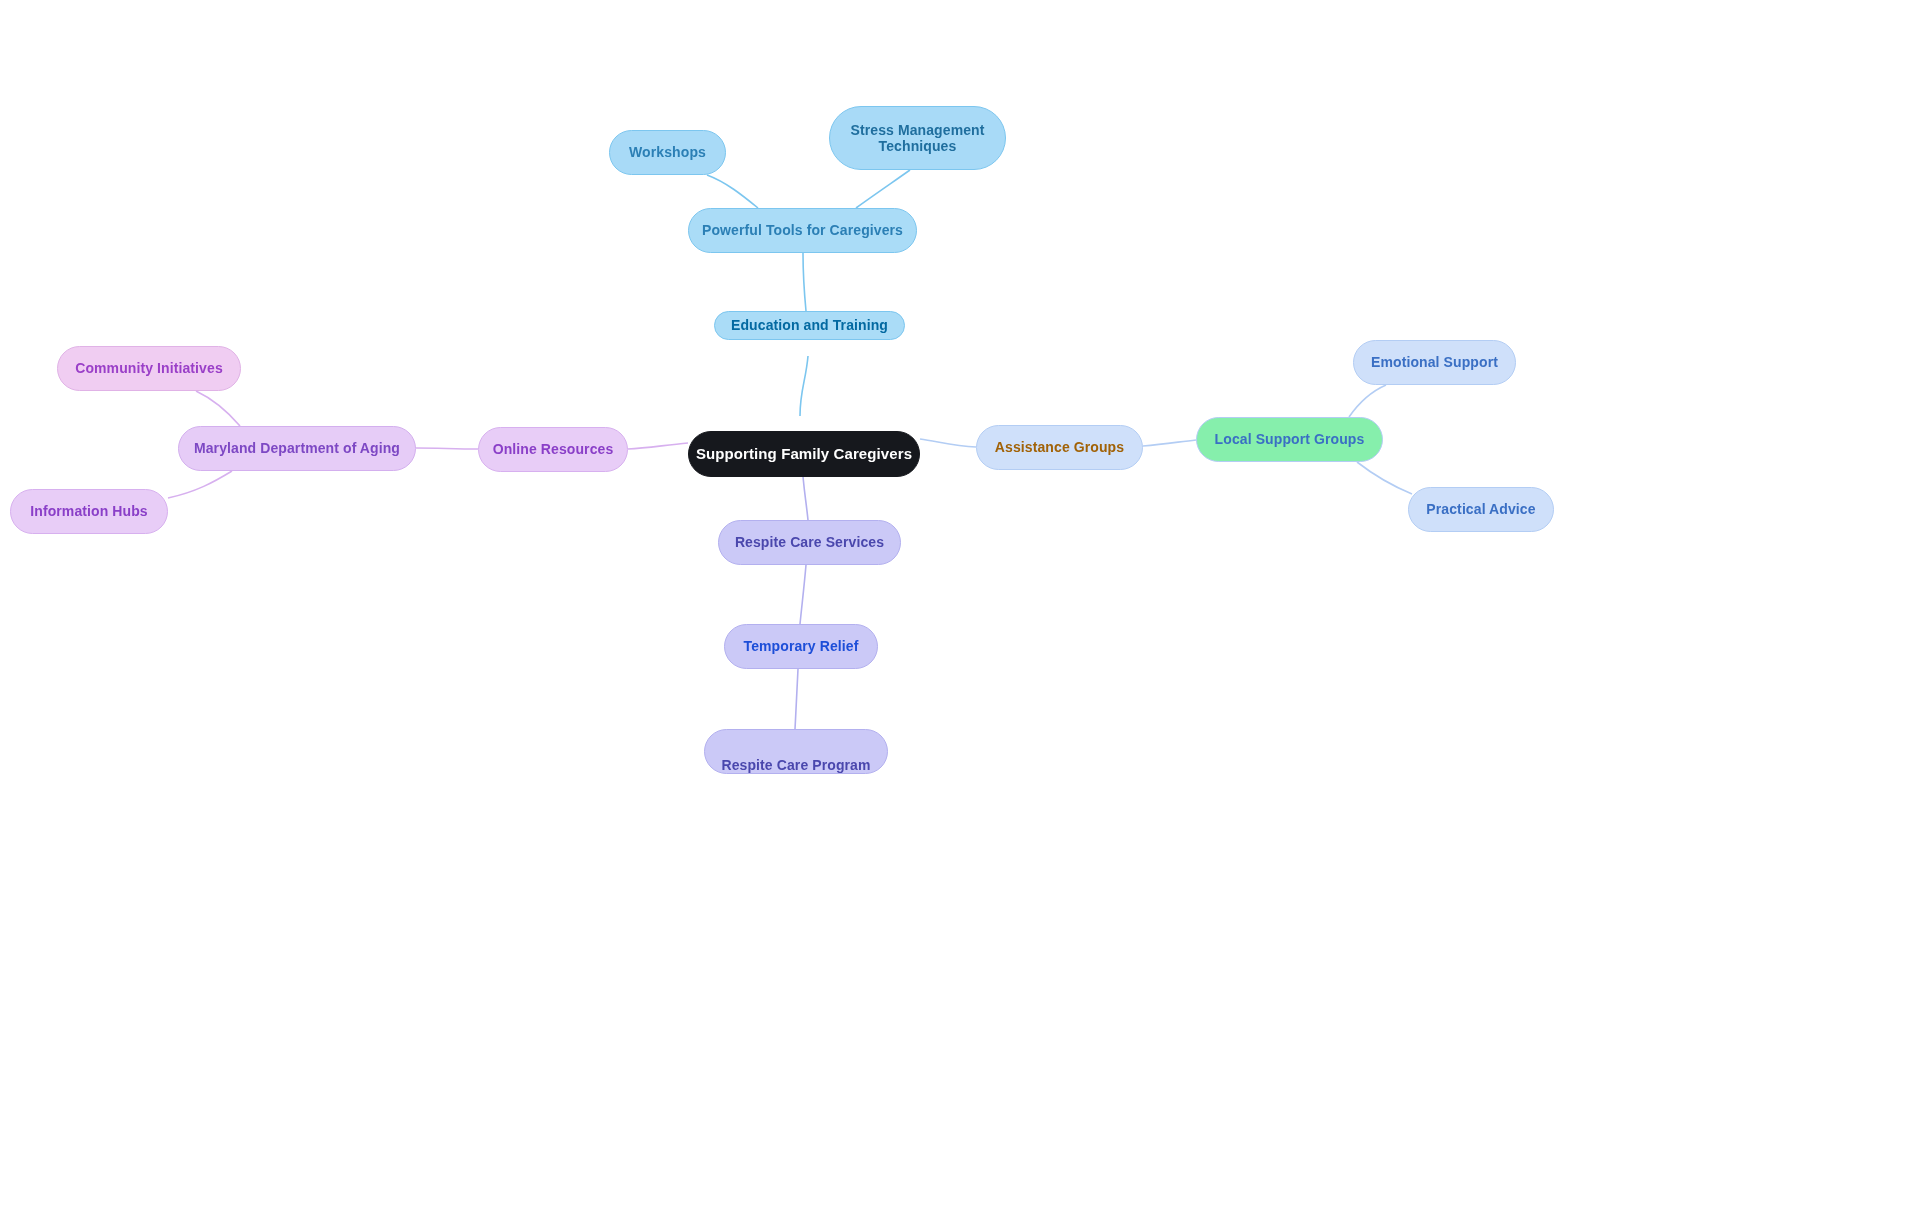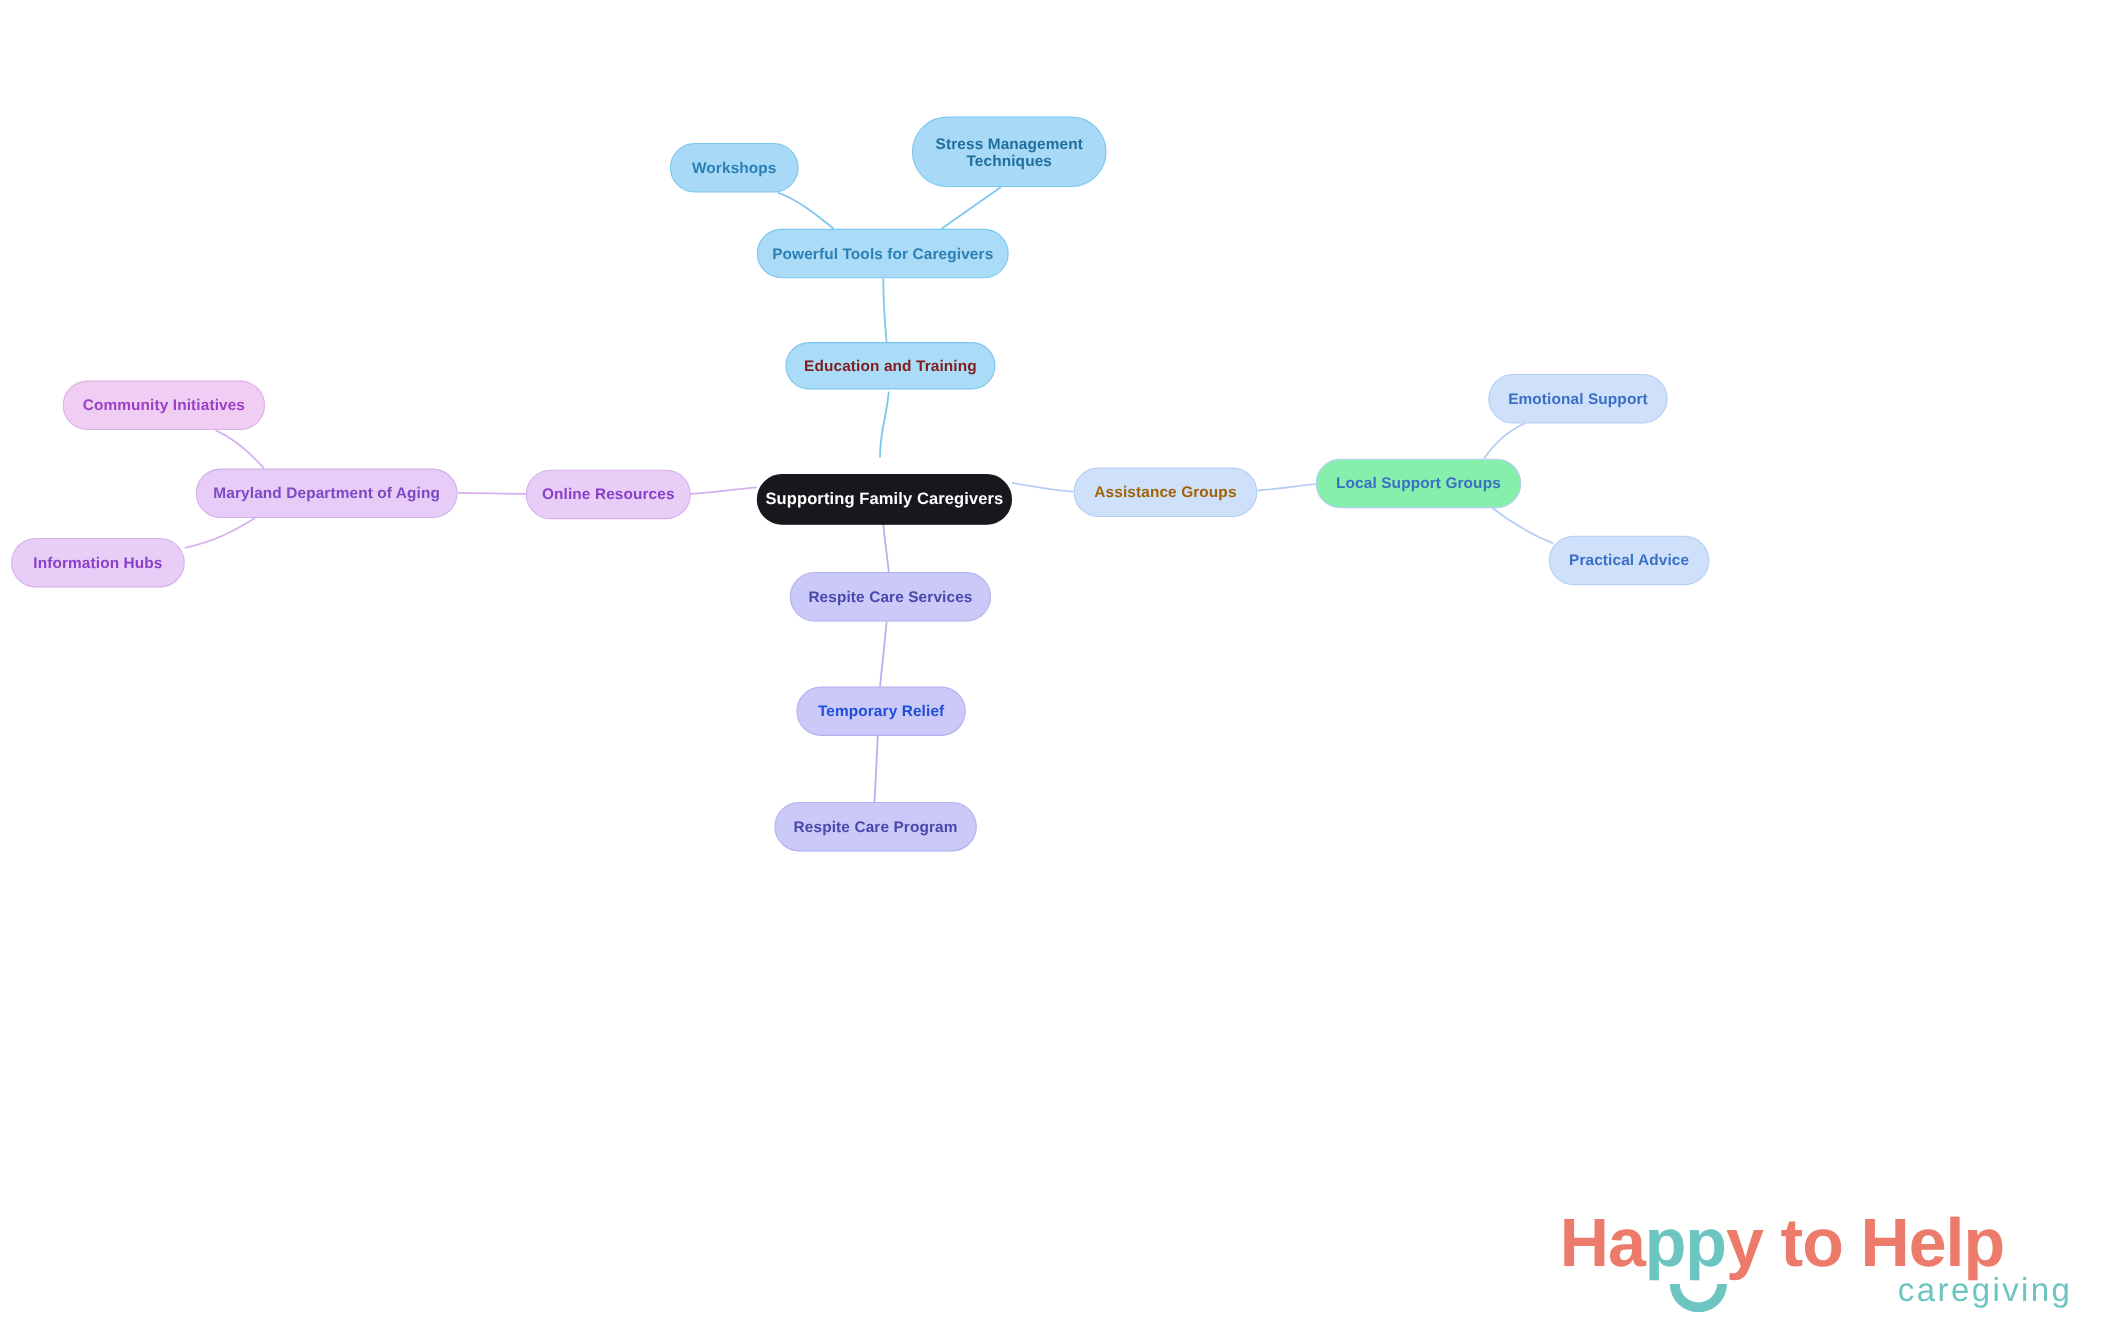--- a/index.html
+++ b/index.html
@@ -103,7 +103,7 @@
     </svg>
   <div id="node-layer">
       <div class="node root" style="left: 688px; top: 416px; width: 232px; height: 46px; background: rgb(22, 24, 29); color: rgb(255, 255, 255); border-color: rgb(22, 24, 29); font-size: 15px; margin-top: 15px;"><span>Supporting Family Caregivers</span></div>
-      <div class="node" style="left: 714px; top: 311px; width: 191px; height: 43px; background: rgb(170, 220, 247); color: #7f1d1d; border-color: rgb(124, 198, 239); font-size: 14px;"><span>Education and Training</span></div>
+      <div class="node" style="left: 714px; top: 311px; width: 191px; height: 29px; background: rgb(170, 220, 247); color: #0369a1; border-color: rgb(124, 198, 239); font-size: 14px;"><span>Education and Training</span></div>
       <div class="node" style="left: 688px; top: 208px; width: 229px; height: 45px; background: rgb(170, 220, 247); color: rgb(43, 127, 181); border-color: rgb(124, 198, 239); font-size: 14px;"><span>Powerful Tools for Caregivers</span></div>
       <div class="node" style="left: 609px; top: 130px; width: 117px; height: 45px; background: rgb(168, 218, 247); color: rgb(43, 127, 181); border-color: rgb(124, 198, 239); font-size: 14px;"><span>Workshops</span></div>
       <div class="node" style="left: 829px; top: 106px; width: 177px; height: 64px; background: rgb(168, 218, 247); color: rgb(31, 110, 158); border-color: rgb(124, 198, 239); font-size: 14px;"><span>Stress Management

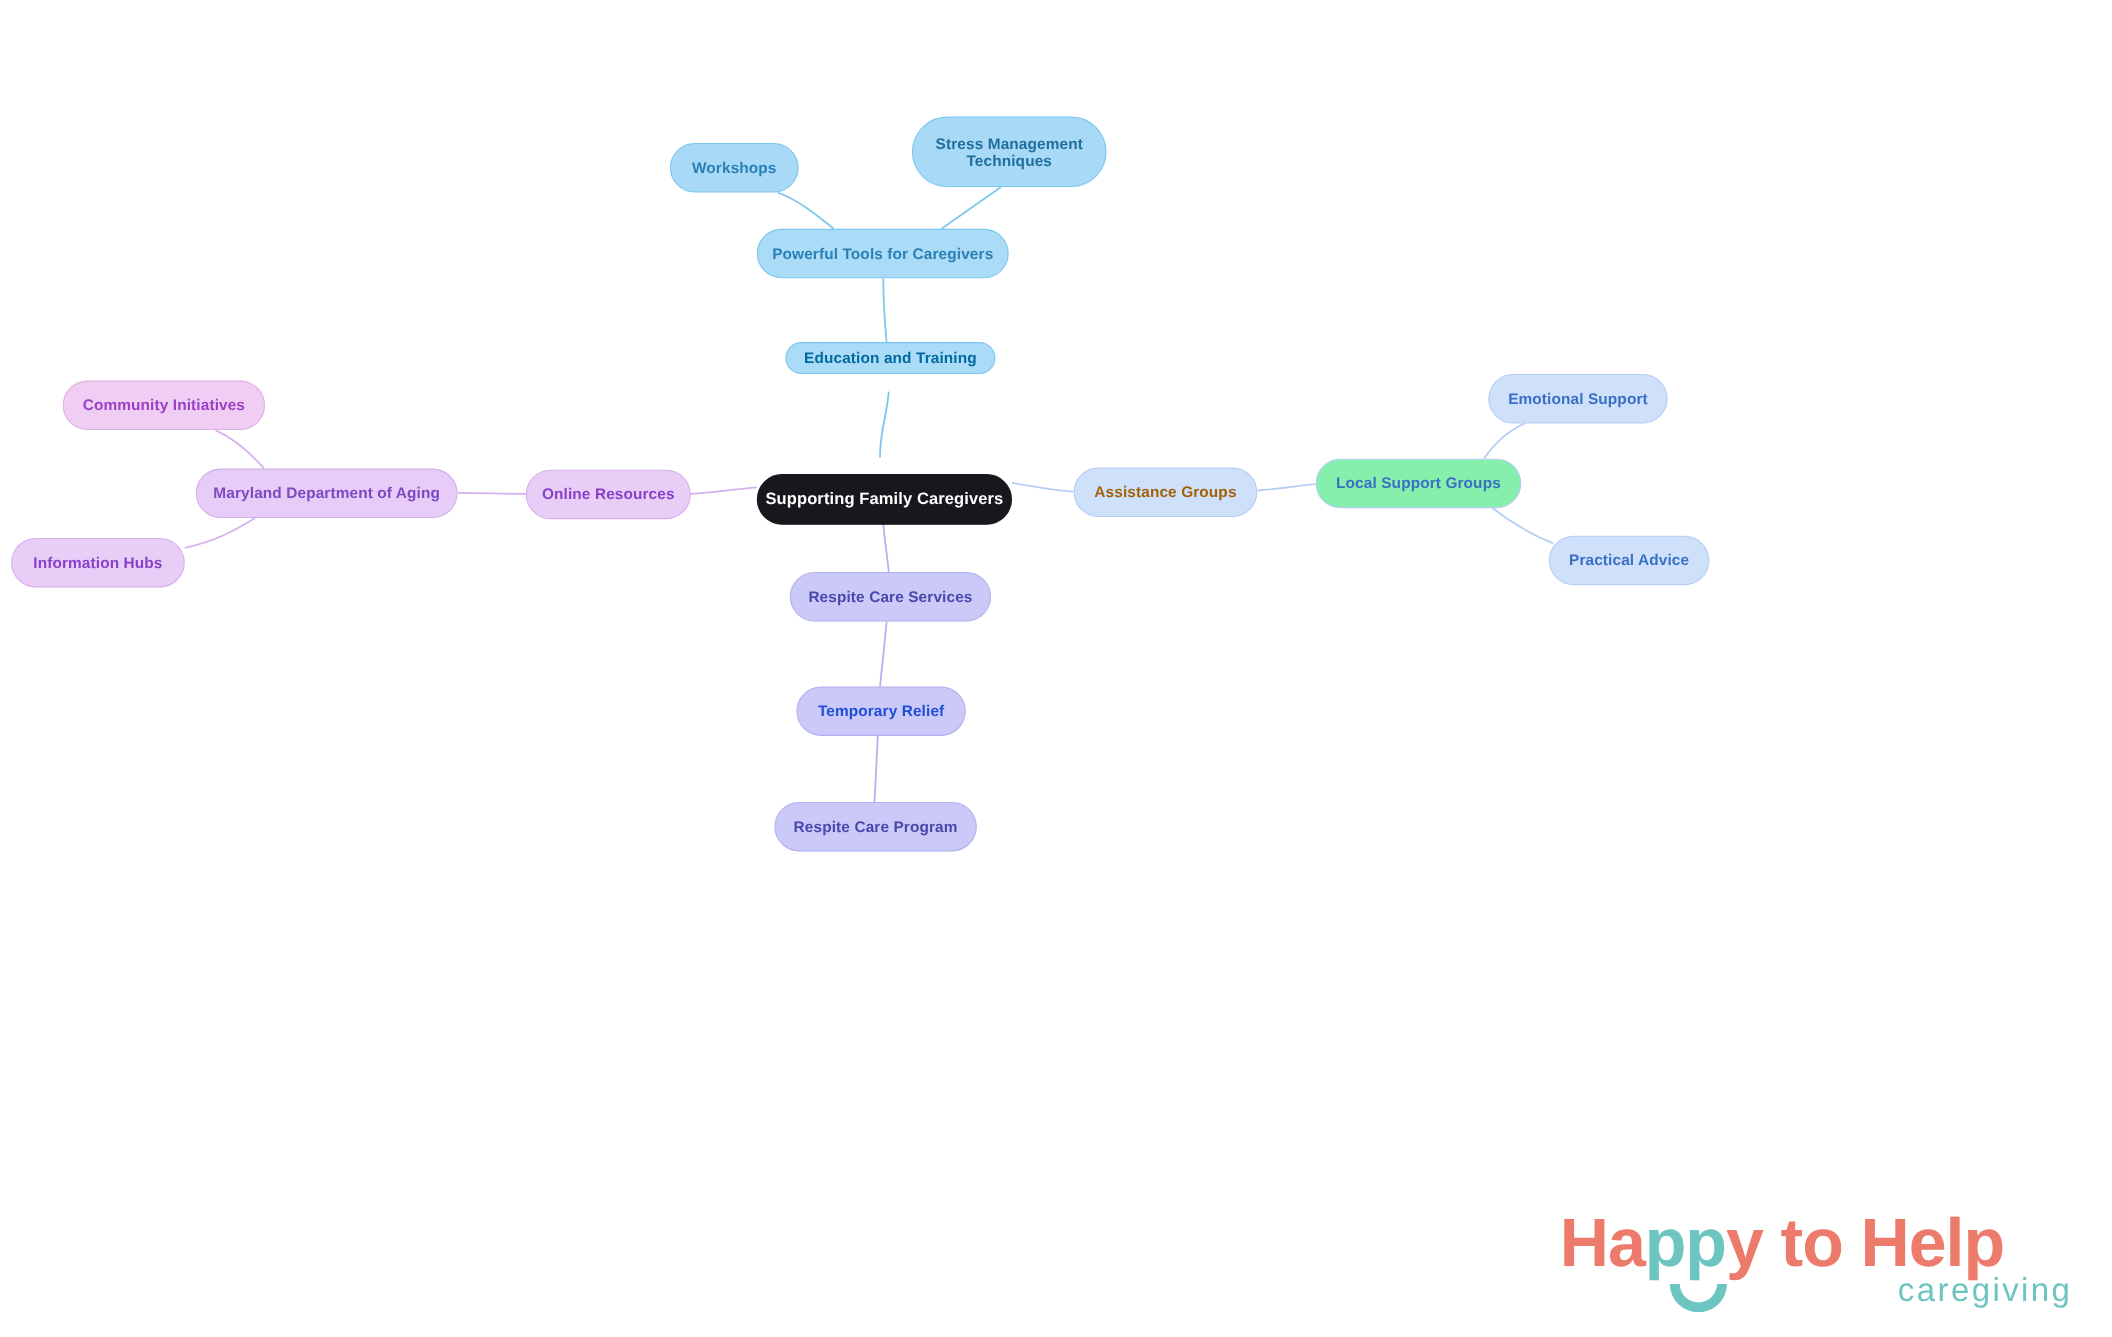--- a/index.html
+++ b/index.html
@@ -118,7 +118,7 @@
       <div class="node" style="left: 10px; top: 489px; width: 158px; height: 45px; background: rgb(232, 205, 247); color: rgb(138, 63, 200); border-color: rgb(215, 176, 239); font-size: 14px;"><span>Information Hubs</span></div>
       <div class="node" style="left: 718px; top: 520px; width: 183px; height: 45px; background: rgb(203, 201, 247); color: rgb(74, 71, 173); border-color: rgb(179, 176, 239); font-size: 14px;"><span>Respite Care Services</span></div>
       <div class="node" style="left: 724px; top: 624px; width: 154px; height: 45px; background: rgb(203, 201, 247); color: #1d4ed8; border-color: rgb(179, 176, 239); font-size: 14px;"><span>Temporary Relief</span></div>
-      <div class="node" style="left: 704px; top: 729px; width: 184px; height: 45px; background: rgb(203, 201, 247); color: rgb(74, 71, 173); border-color: rgb(179, 176, 239); font-size: 14px;"><span>Respite Care Program</span></div>
+      <div class="node" style="left: 704px; top: 729px; width: 184px; height: 45px; background: rgb(203, 201, 247); color: rgb(74, 71, 173); border-color: rgb(179, 176, 239); font-size: 14px; align-items: flex-end;"><span>Respite Care Program</span></div>
     </div>
 
   <div class="logo">

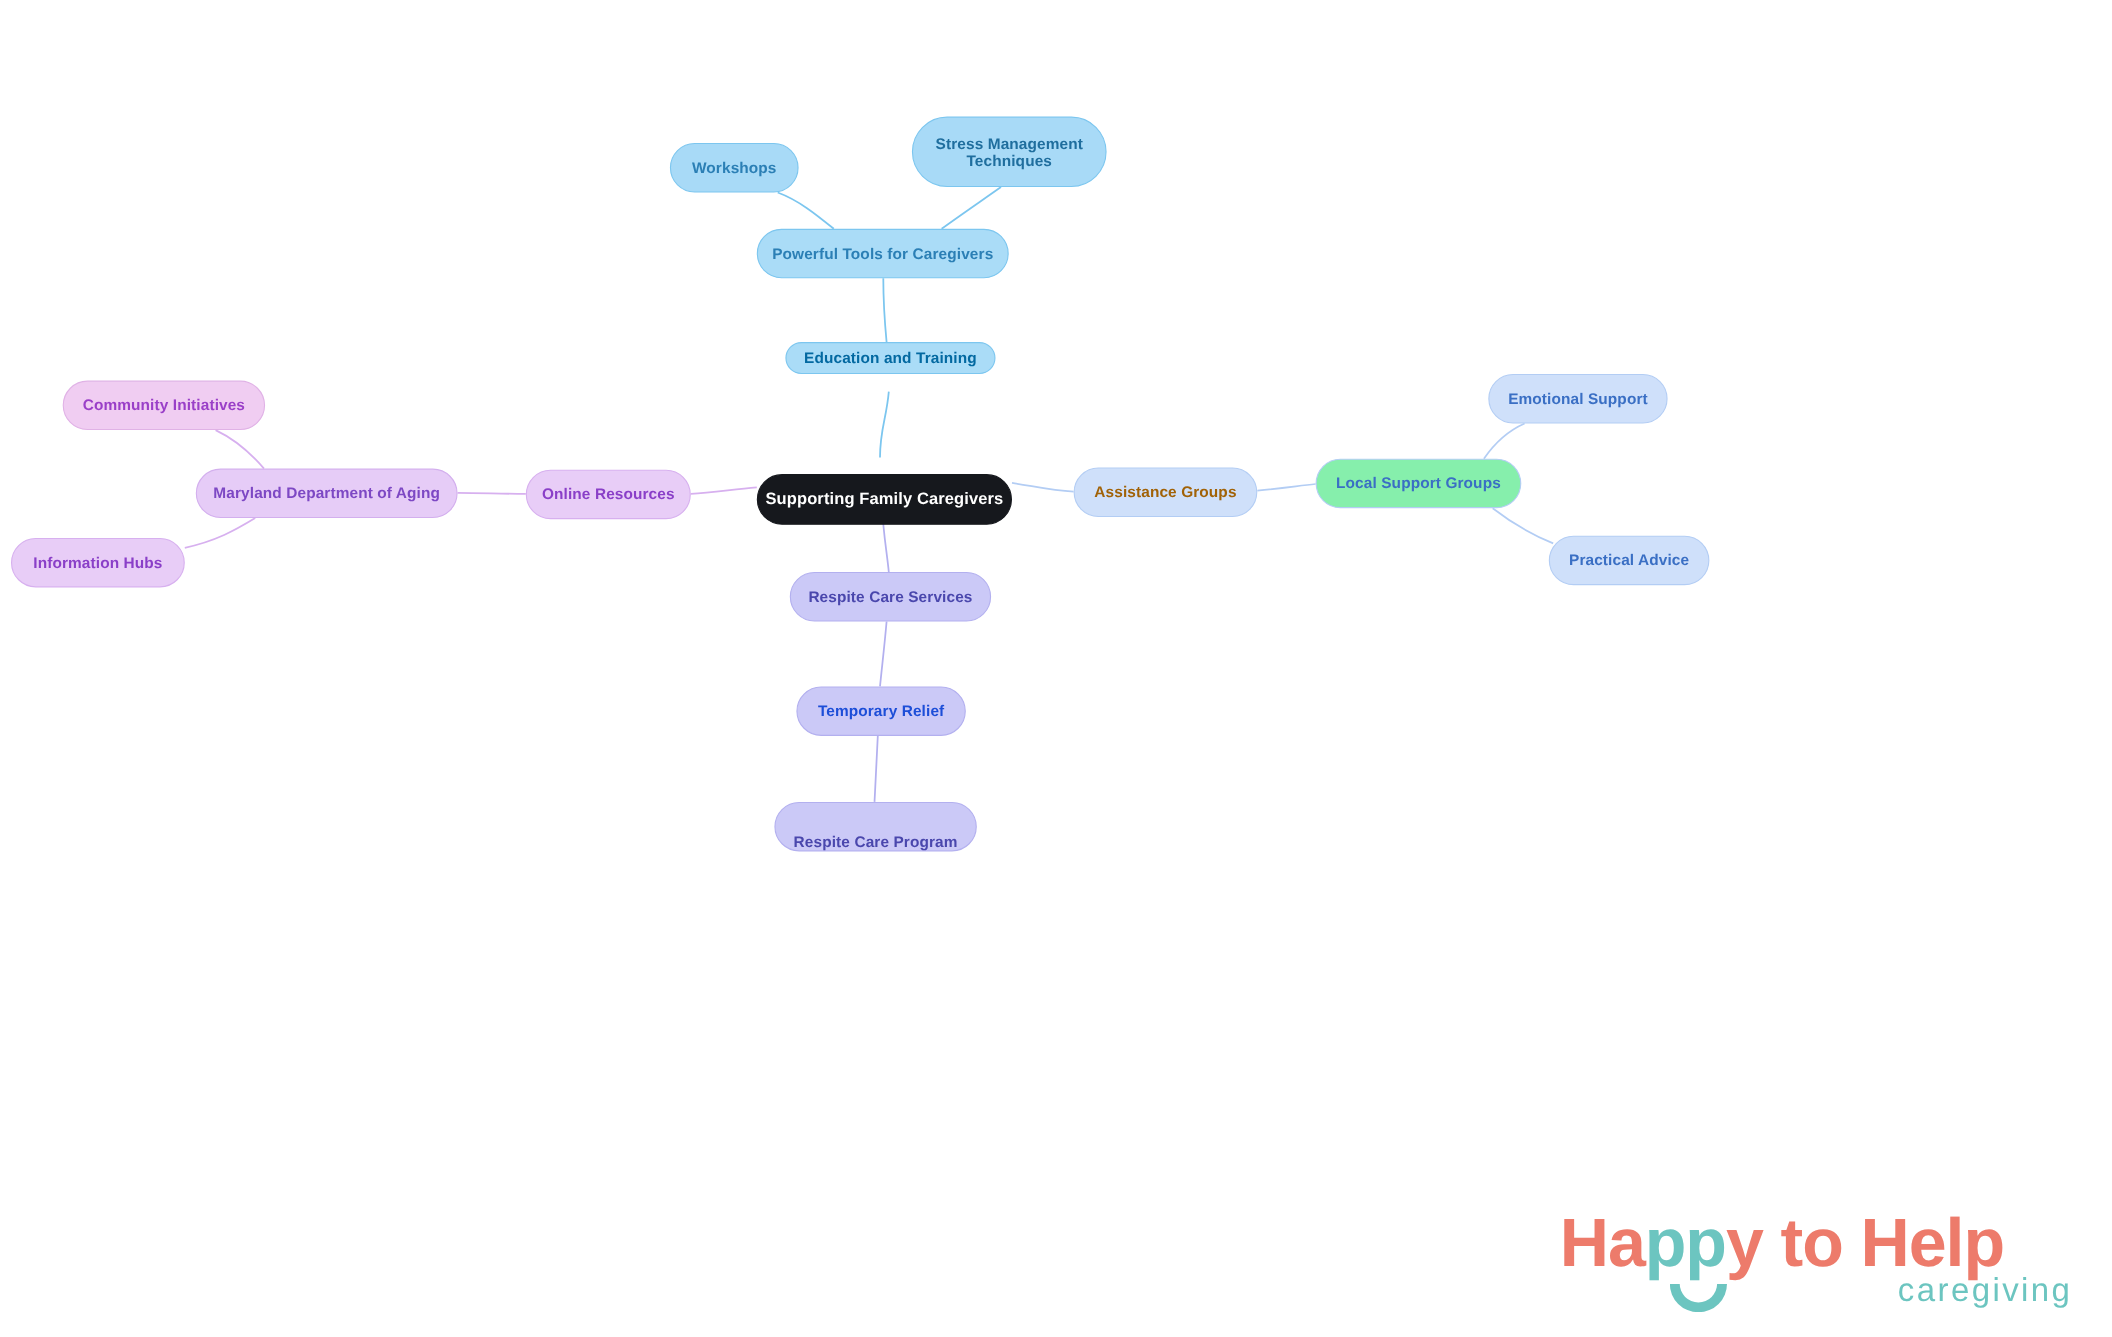--- a/index.html
+++ b/index.html
@@ -121,11 +121,6 @@
       <div class="node" style="left: 704px; top: 729px; width: 184px; height: 45px; background: rgb(203, 201, 247); color: rgb(74, 71, 173); border-color: rgb(179, 176, 239); font-size: 14px; align-items: flex-end;"><span>Respite Care Program</span></div>
     </div>
 
-  <div class="logo">
-    <div class="logo-main"><span style="color: rgb(237, 123, 107);">Ha</span><span style="color: rgb(108, 197, 192);">pp</span><span style="color: rgb(237, 123, 107);">y to Help</span></div>
-    <div class="logo-smile" style="border-color: transparent rgb(108, 197, 192) rgb(108, 197, 192);"></div>
-    <div class="logo-sub" style="color: rgb(108, 197, 192);">caregiving</div>
-  </div>
 </div>
 
 </body></html>

